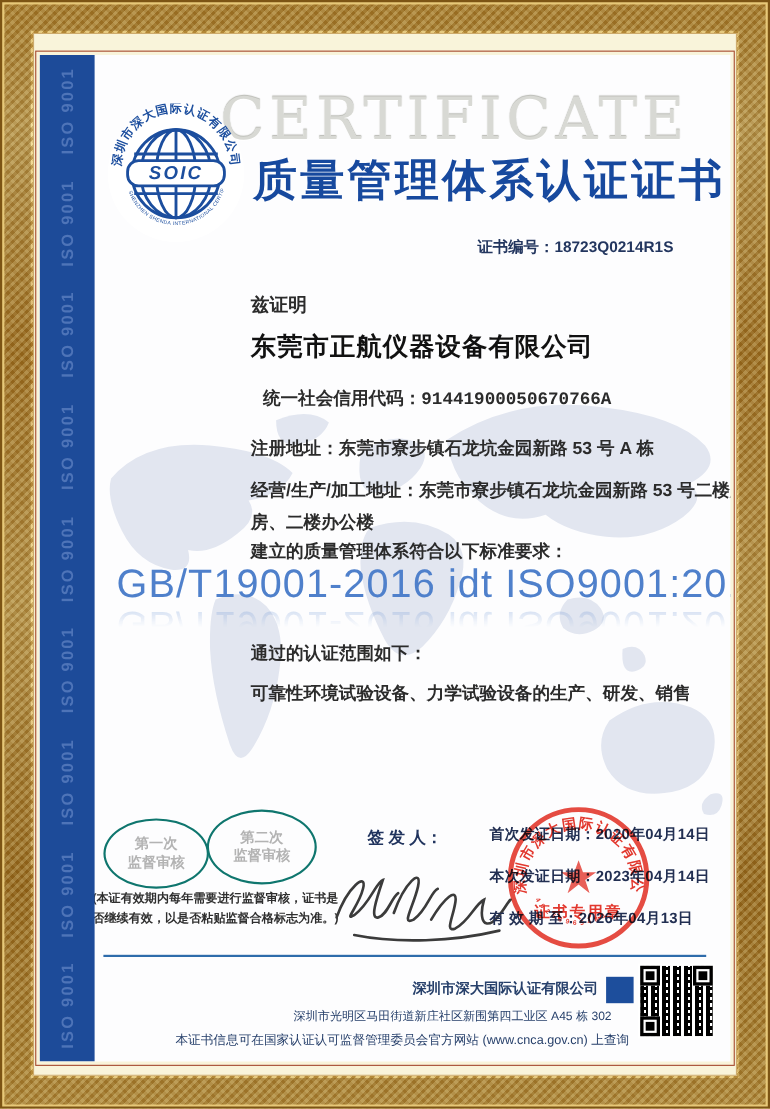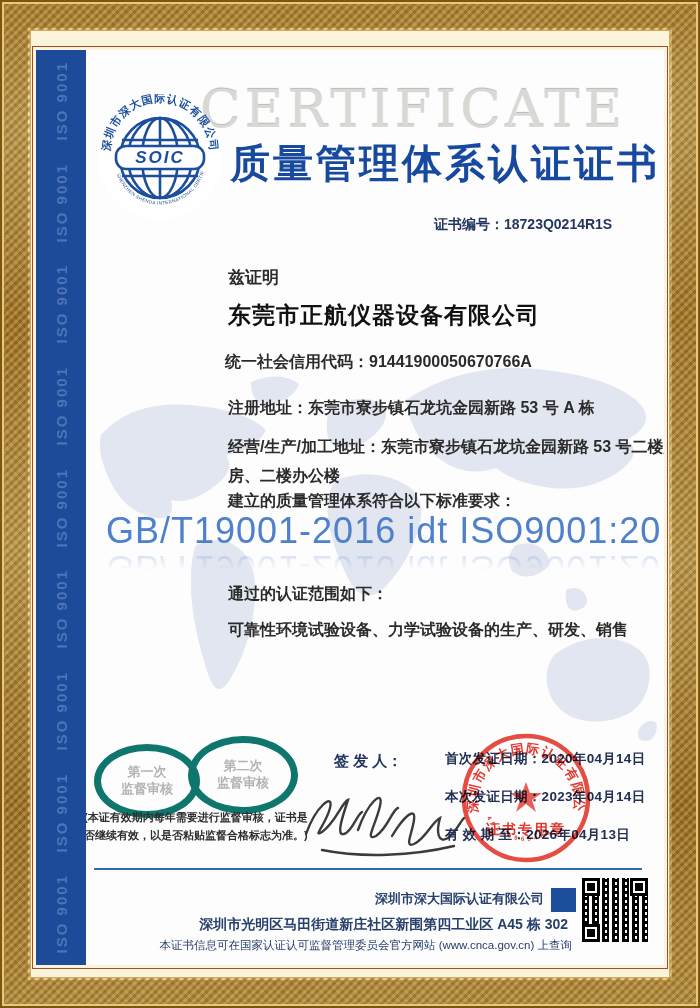--- a/index.html
+++ b/index.html
@@ -28,7 +28,7 @@
   .tline{position:absolute;font-size:16px;font-weight:600;color:#2b2b2b;z-index:2;white-space:nowrap;}
   .certify{left:192px;top:216px;font-size:17px;}
   .company{left:192px;top:250px;font-size:23px;font-weight:800;color:#111;letter-spacing:1px;}
-  .credit{left:189px;top:302px;}
+  .credit{left:203px;top:302px;font-family:Liberation Mono, monospace;}
   .reg{left:192px;top:348px;}
   .op{left:192px;top:383px;width:456px;white-space:normal;line-height:1.8;}
   .std-intro{left:192px;top:441px;font-weight:800;}

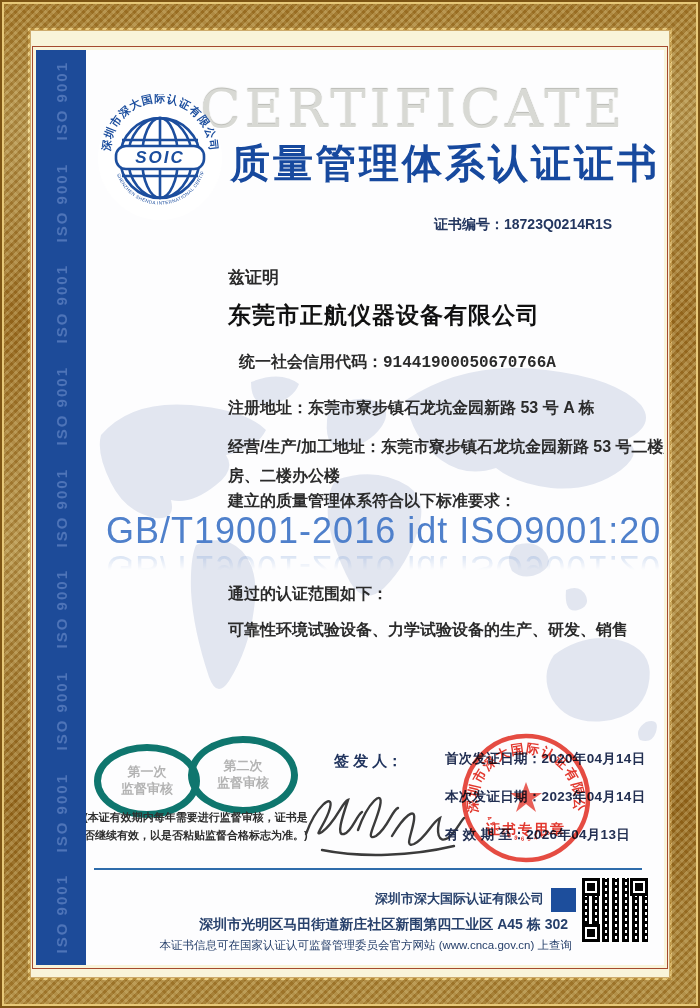--- a/index.html
+++ b/index.html
@@ -38,7 +38,7 @@
   .scope-intro{left:192px;top:534px;font-weight:800;}
   .scope{left:192px;top:570px;font-weight:800;}
   
-  .oval{position:absolute;border:7px solid #0f766e;border-radius:50%;display:flex;flex-direction:column;align-items:center;justify-content:center;color:#b3b3b3;font-size:13px;font-weight:700;line-height:1.3;z-index:2;background:transparent;}
+  .oval{position:absolute;border:2px solid #0f766e;border-radius:50%;display:flex;flex-direction:column;align-items:center;justify-content:center;color:#b3b3b3;font-size:13px;font-weight:700;line-height:1.3;z-index:2;background:transparent;}
   .oval1{left:58px;top:694px;width:92px;height:60px;}
   .oval2{left:152px;top:686px;width:96px;height:64px;}
   .audit-note{position:absolute;left:48px;top:758px;width:230px;font-size:11px;font-weight:700;line-height:1.65;color:#2f2f2f;z-index:2;}

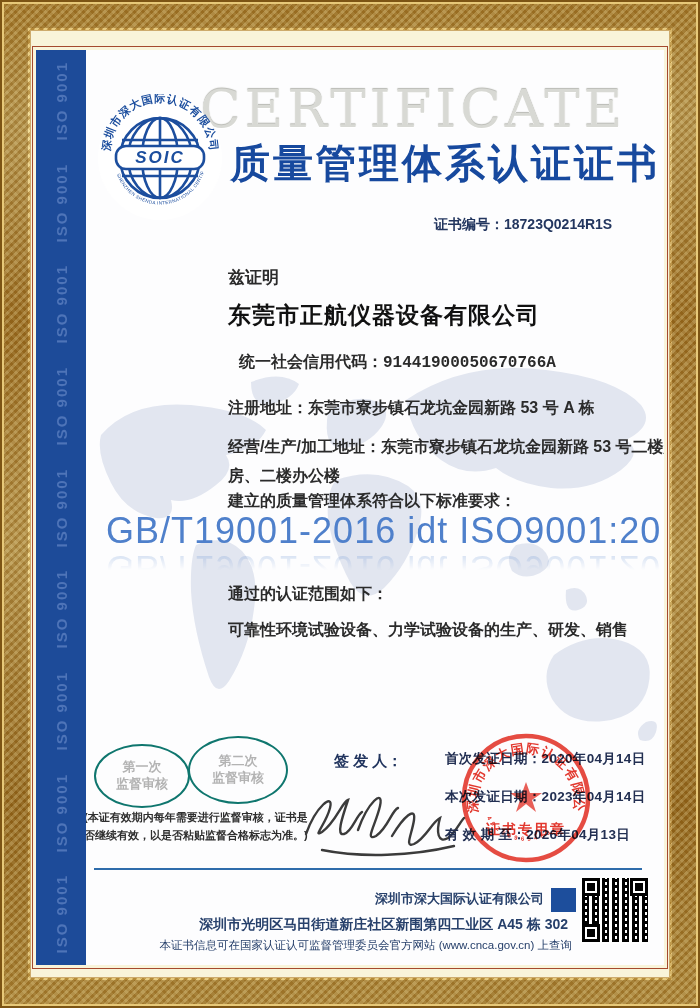--- a/index.html
+++ b/index.html
@@ -51,7 +51,7 @@
   
   .f1{position:absolute;right:120px;top:840px;font-size:13px;font-weight:800;color:#27406b;white-space:nowrap;z-index:2;}
   .fsquare{position:absolute;right:88px;top:838px;width:25px;height:24px;background:#1d4e9c;z-index:2;}
-  .f2{position:absolute;right:96px;top:866px;font-size:14px;font-weight:700;color:#27406b;white-space:nowrap;z-index:2;}
+  .f2{position:absolute;right:108px;top:866px;font-size:11px;font-weight:400;color:#27406b;white-space:nowrap;z-index:2;}
   .f3{position:absolute;right:92px;top:888px;font-size:11.5px;font-weight:400;color:#27406b;white-space:nowrap;z-index:2;}
   .qr{position:absolute;right:16px;top:828px;width:66px;height:64px;background:
       repeating-linear-gradient(90deg,transparent 0 7px,#fff 7px 10px),

